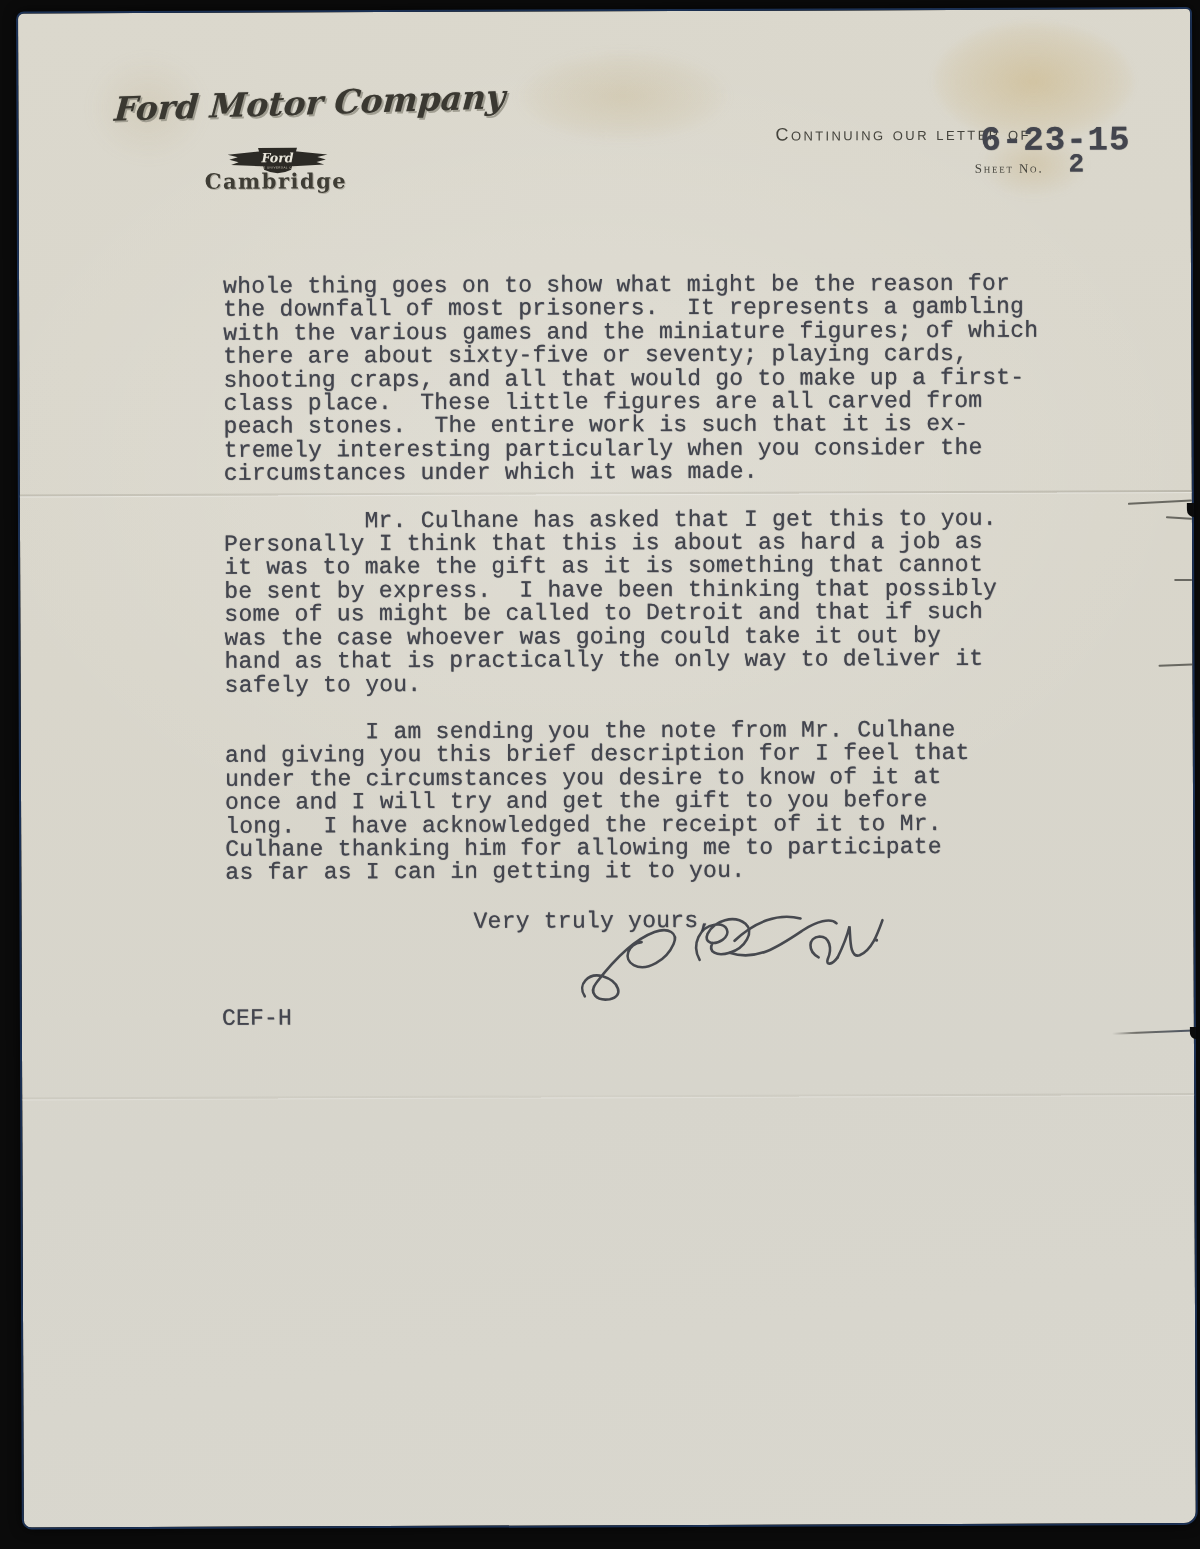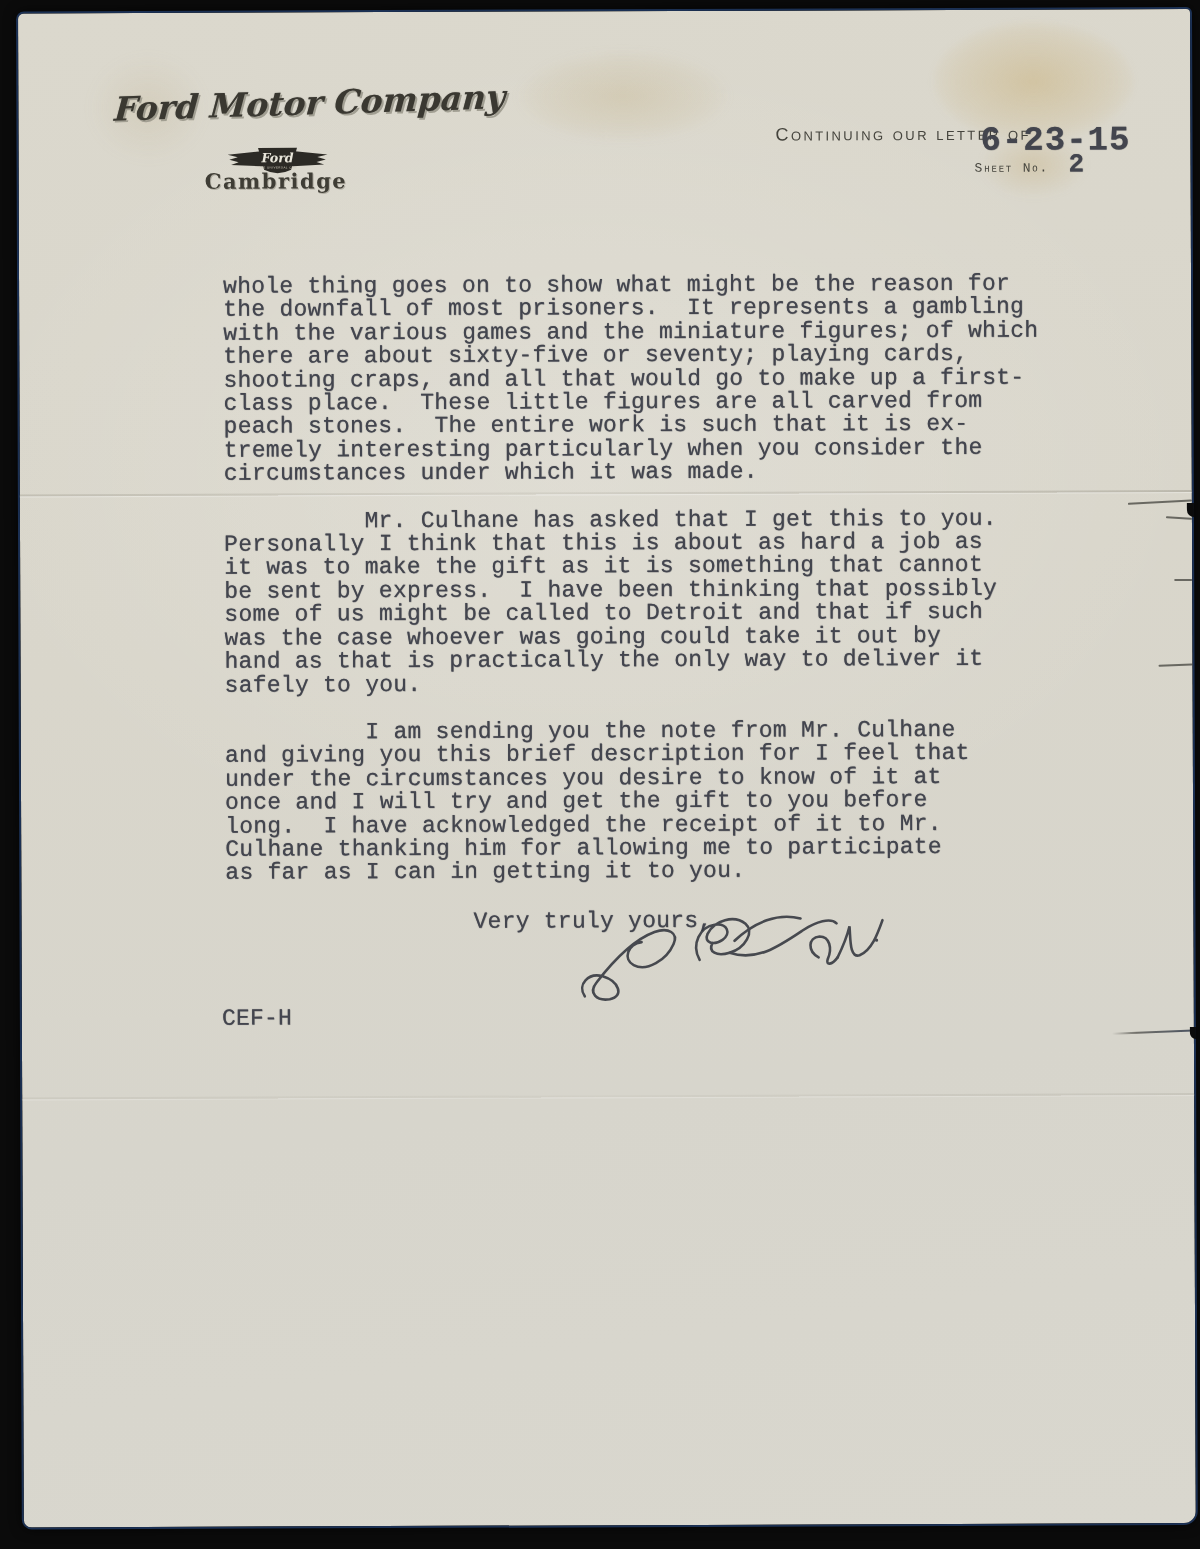--- a/index.html
+++ b/index.html
@@ -109,7 +109,7 @@
   .sheet-row{position:absolute;left:930px;top:140px;width:200px;height:40px;}
   .sheet-label{
     position:absolute;left:26px;top:11px;
-    font-family:Liberation Mono, monospace;
+    font-family:Liberation Serif, serif;
     font-variant:small-caps;
     font-size:13px;letter-spacing:1.8px;
     color:#45443d;

